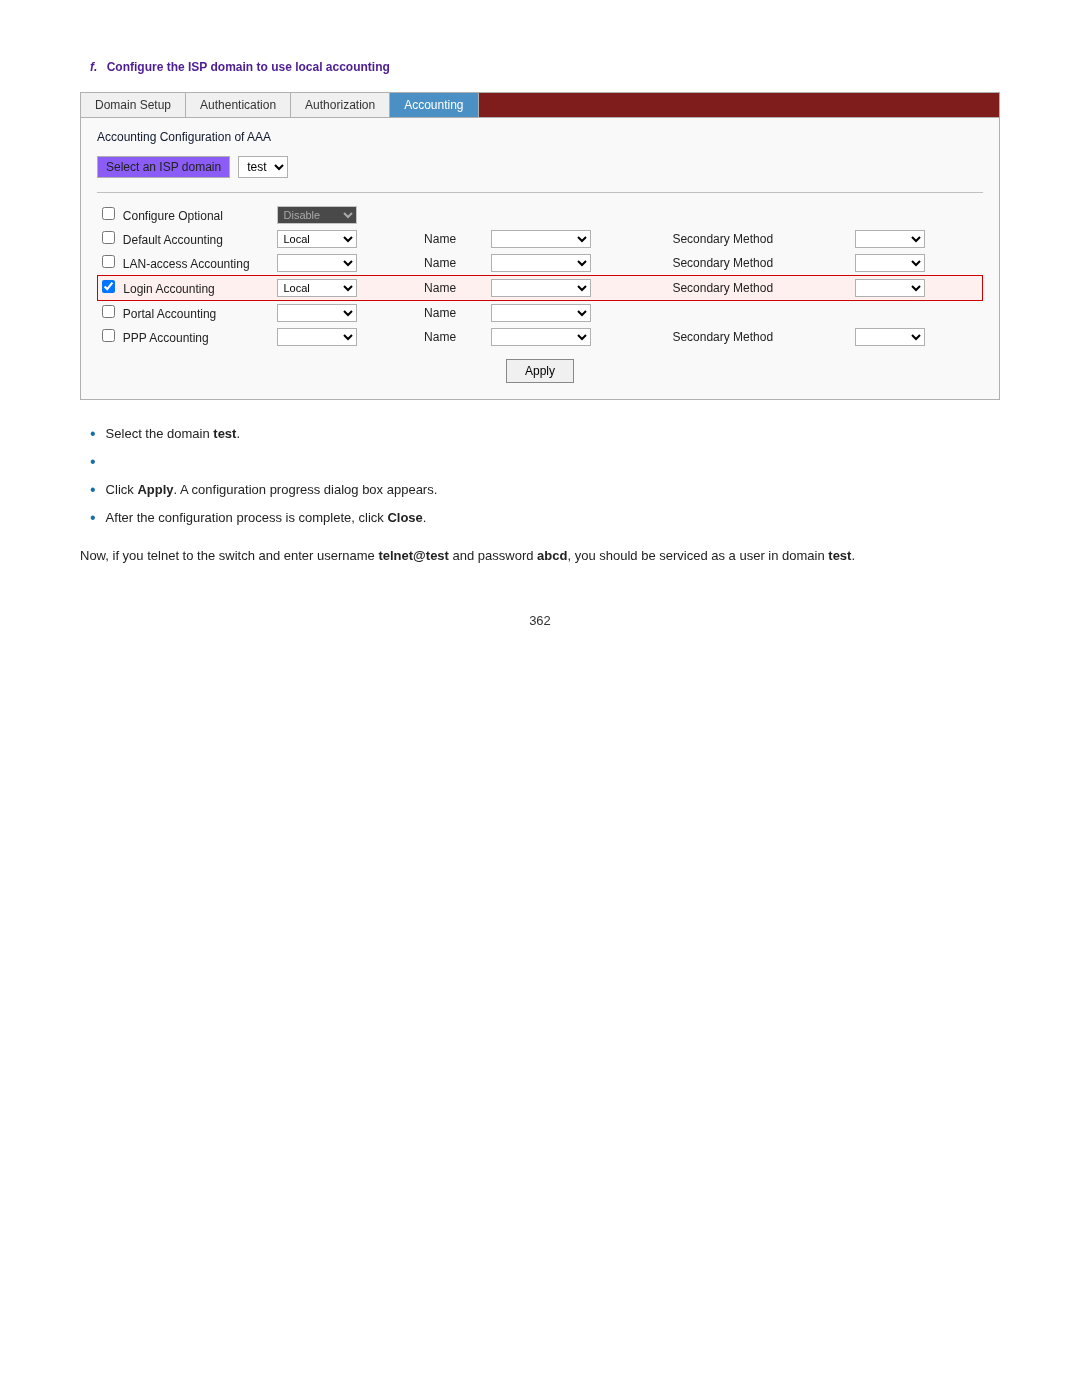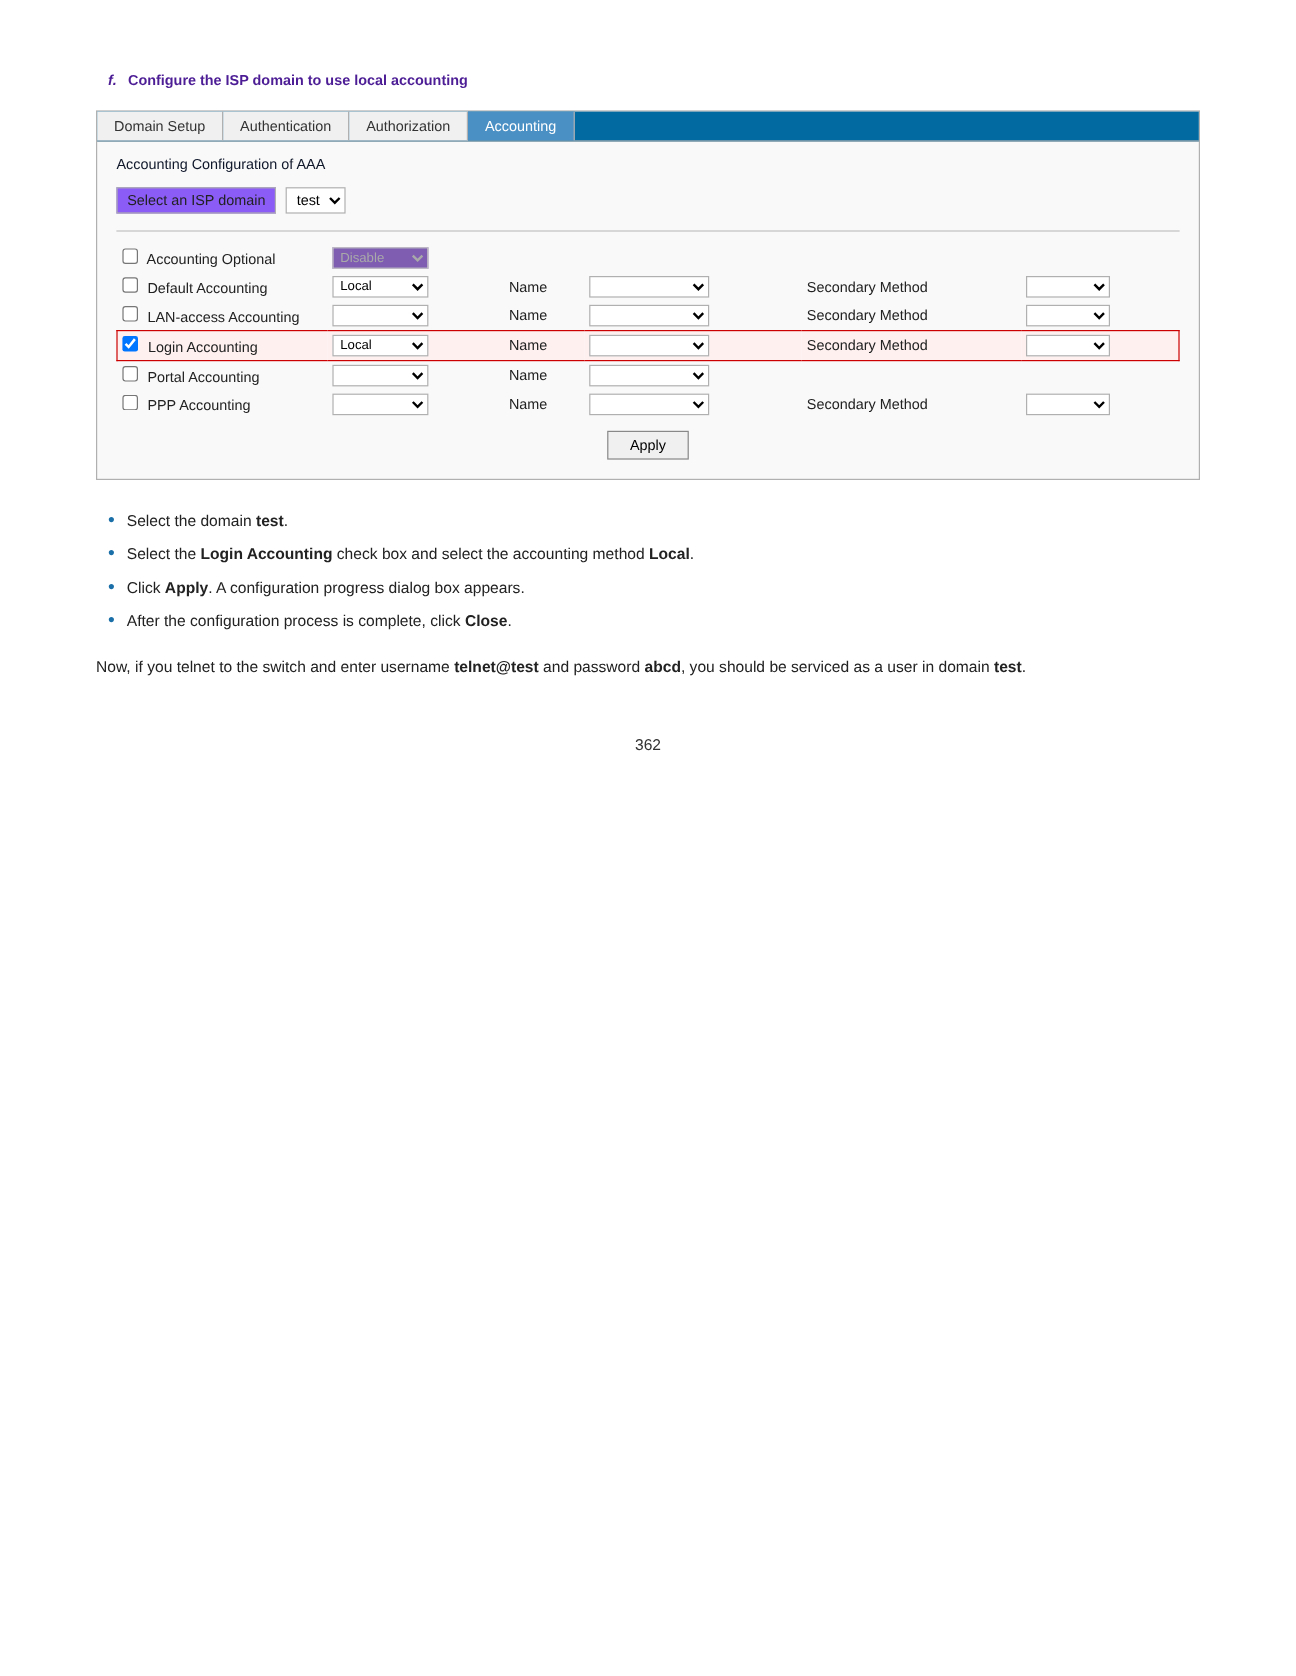--- a/index.html
+++ b/index.html
@@ -36,7 +36,7 @@
       display: flex;
       flex-direction: row;
       border-bottom: 1px solid #b0b0b0;
-      background: #0369a1;
+      background: #7f1d1d;
     }
     .tab {
       padding: 5px 14px;

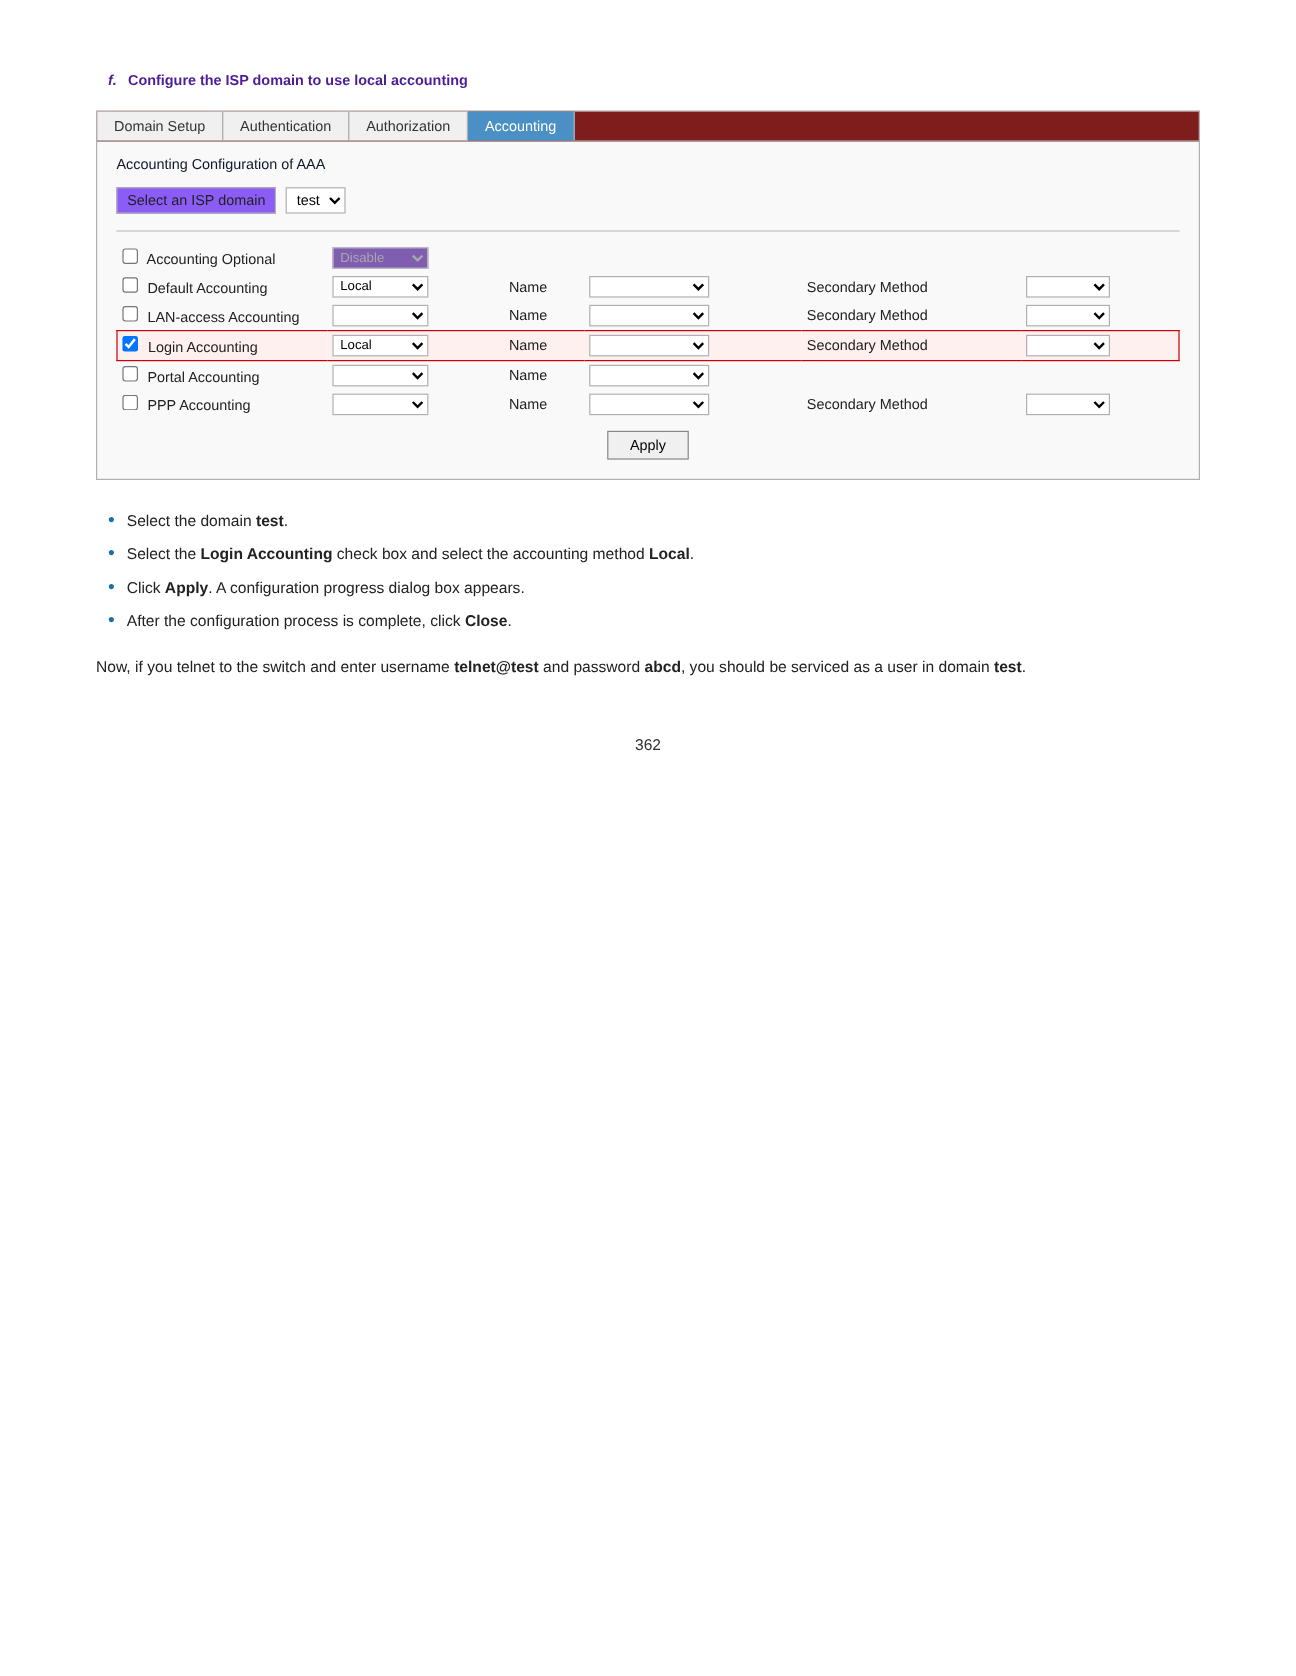--- a/index.html
+++ b/index.html
@@ -229,7 +229,7 @@
           <td class="checkbox-cell">
             <label>
               <input type="checkbox" style="">
-              <span>Accounting Optional</span>
+              <span>Configure Optional</span>
             </label>
           </td>
           <td>

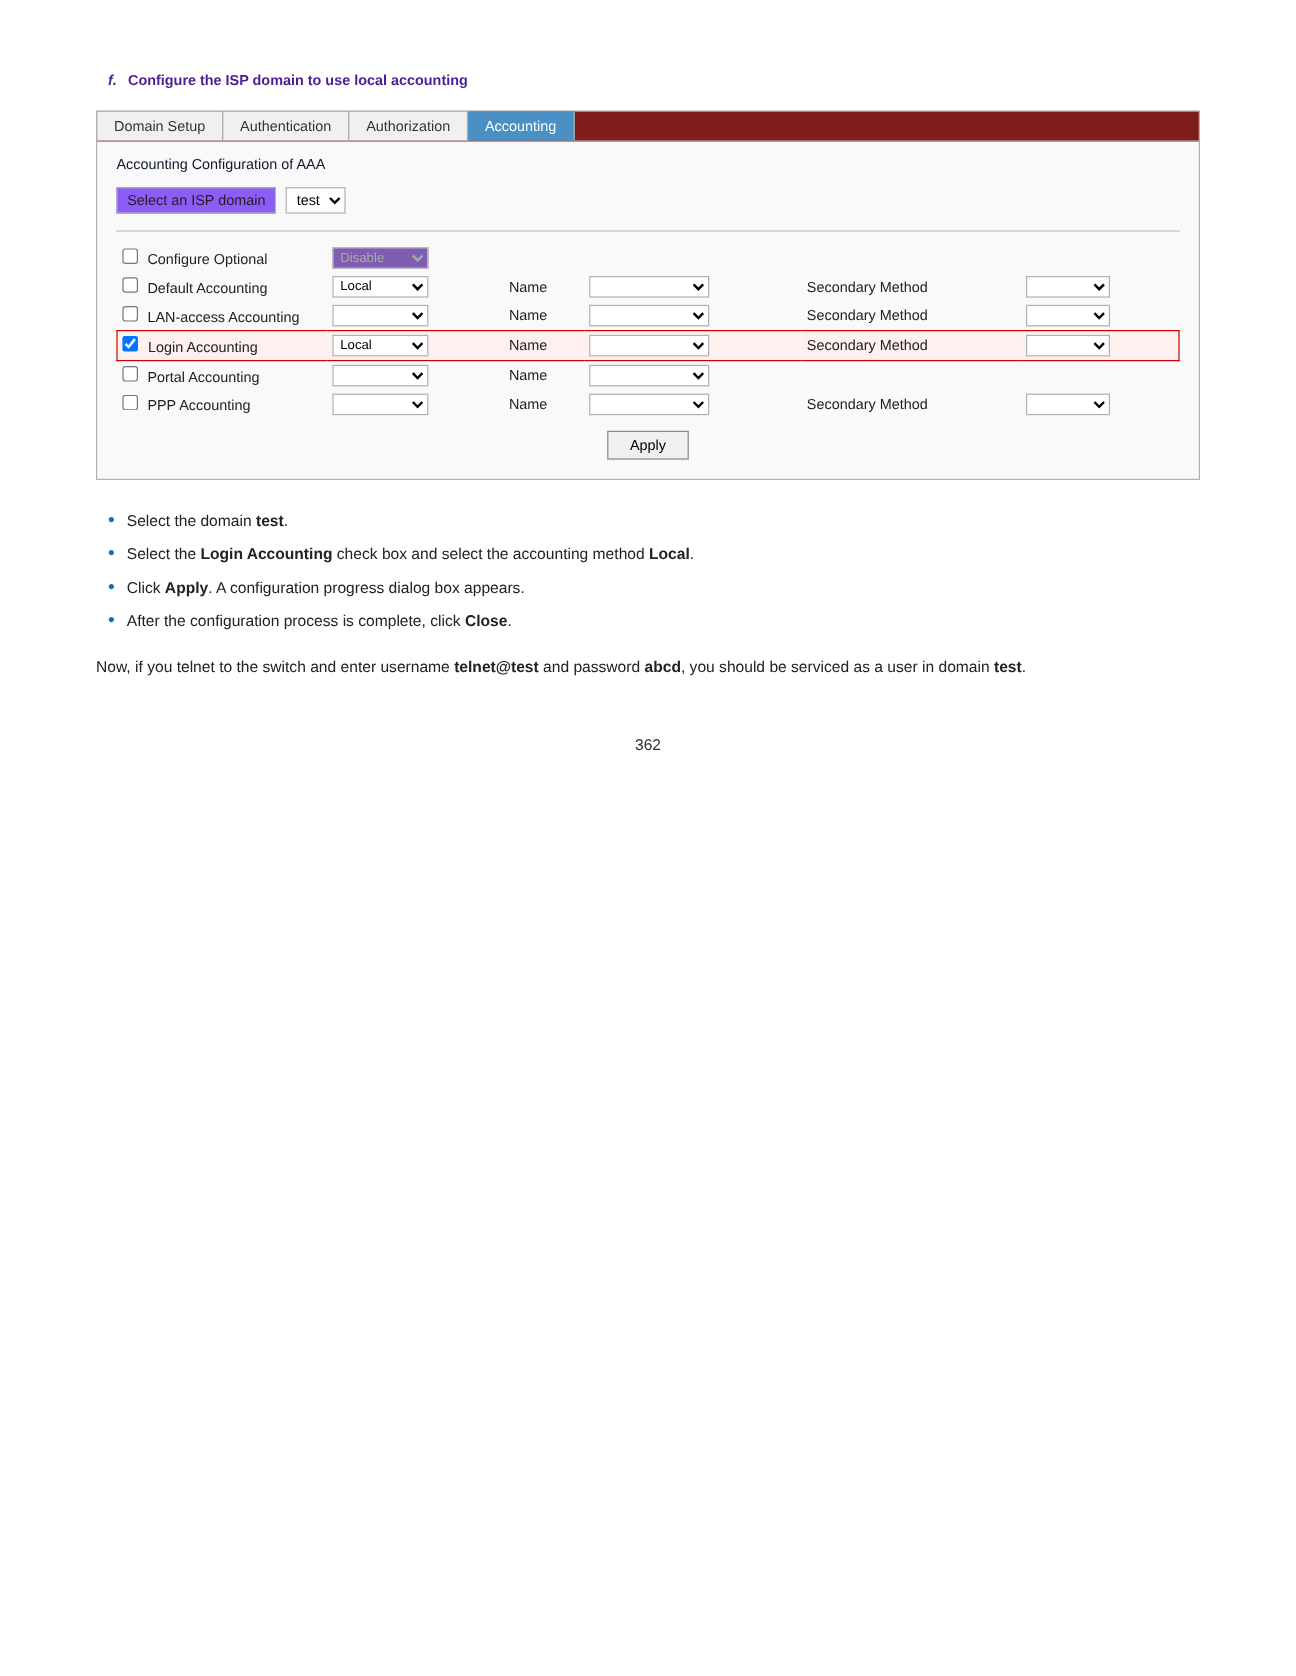--- a/index.html
+++ b/index.html
@@ -114,7 +114,7 @@
       width: 80px;
     }
     .method-select:disabled {
-      background: #4c1d95;
+      background: #000000;
       color: #888;
     }
     .name-label {

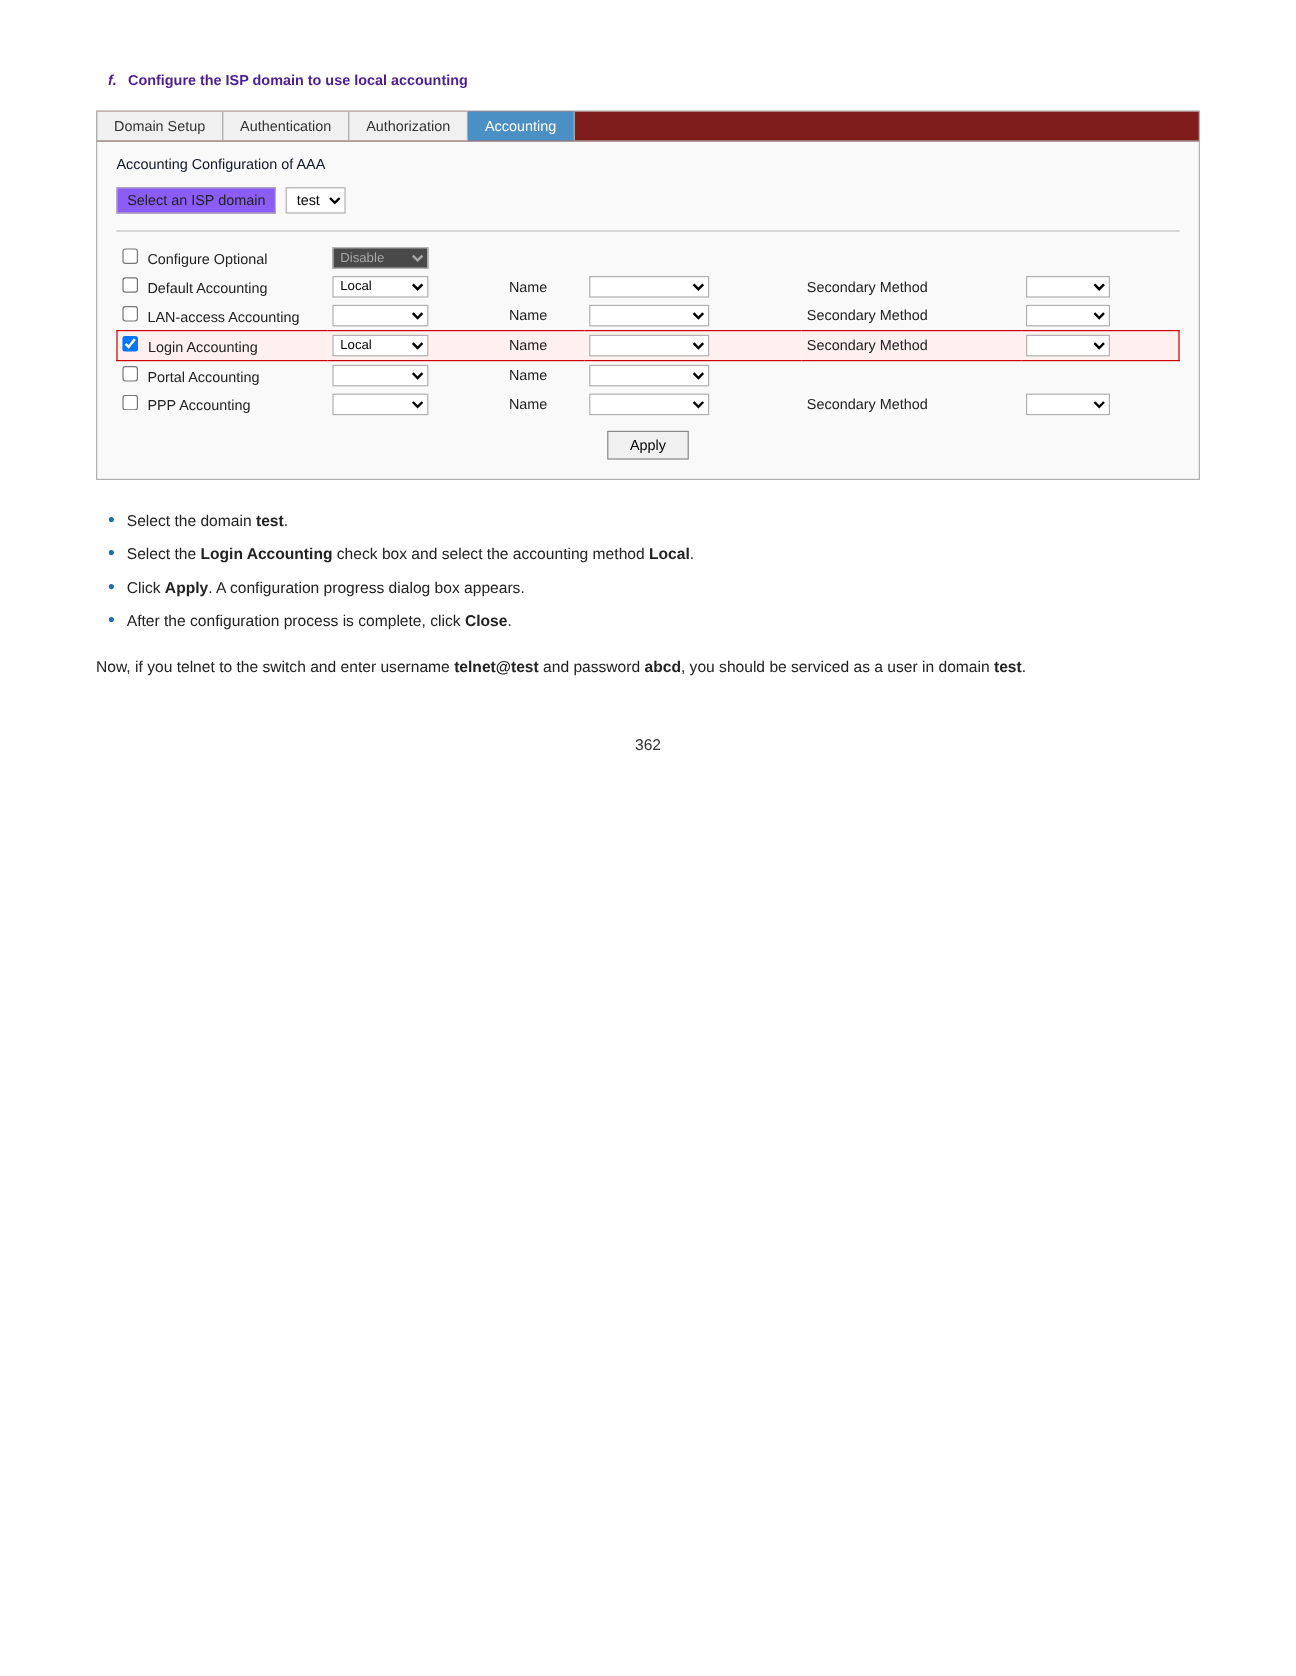--- a/index.html
+++ b/index.html
@@ -356,7 +356,6 @@
   </li>
   <li>
     <span class="bullet-dot">•</span>
-    <span>Select the <b>Login Accounting</b> check box and select the accounting method <b>Local</b>.</span>
   </li>
   <li>
     <span class="bullet-dot">•</span>

